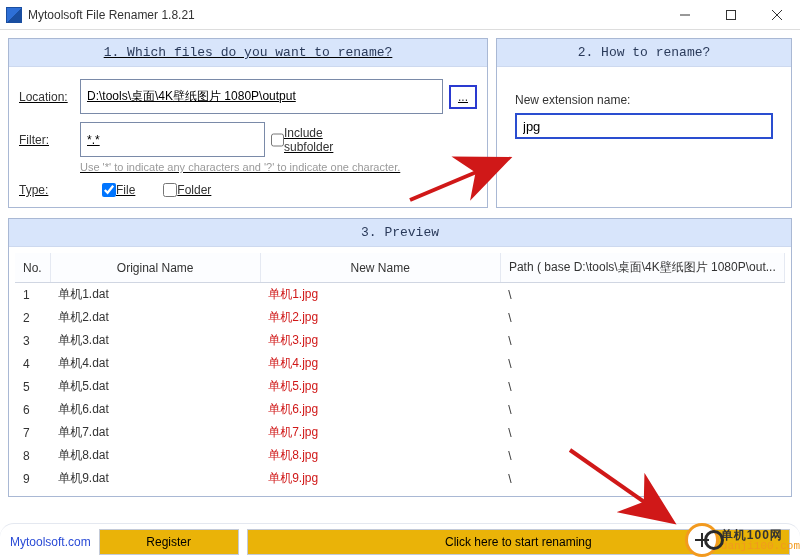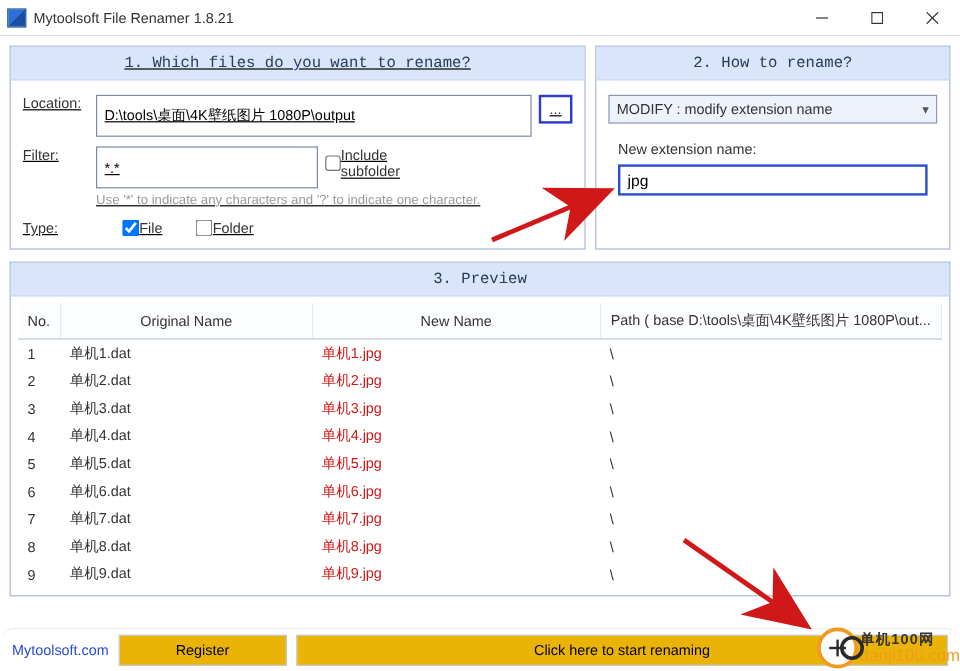--- a/index.html
+++ b/index.html
@@ -36,7 +36,7 @@
   .panel-left { flex: 0 0 480px; text-decoration: underline; }
   .panel-right { flex: 1; }
 
-  .form-row { display: flex; align-items: flex-start; margin-bottom: 8px; gap: 6px; }
+  .form-row { display: flex; align-items: center; margin-bottom: 8px; gap: 6px; }
   .form-row label { width: 55px; font-size: 12px; color: #333; }
   .text-input {
     flex: 1; height: 35px; border: 1px solid #7a8aa8; padding: 2px 6px; font-size: 12px; outline: none;

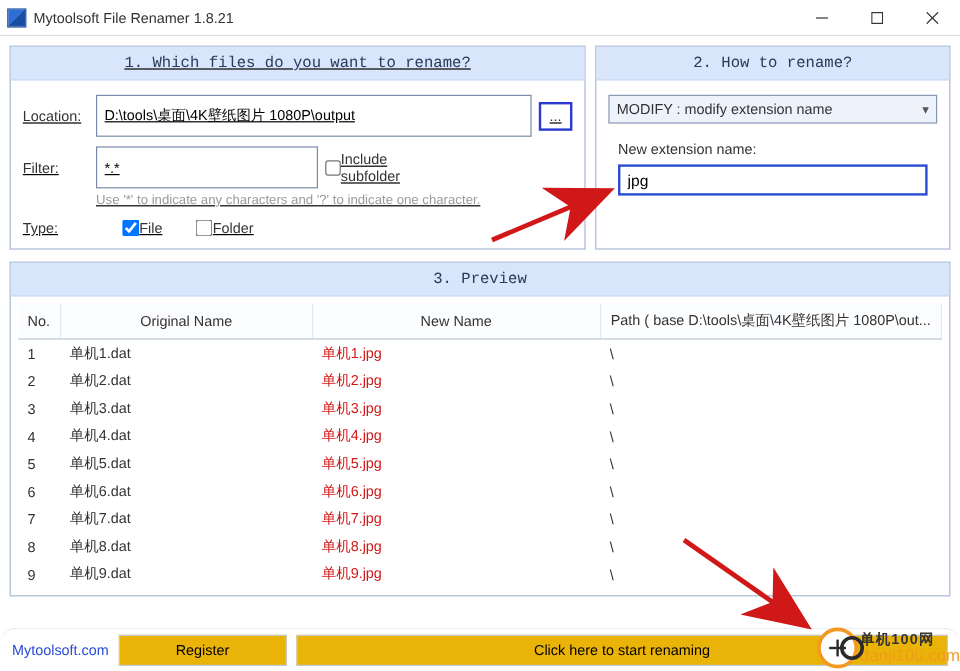--- a/index.html
+++ b/index.html
@@ -180,10 +180,6 @@
     <div class="panel panel-right">
       <div class="panel-header">2. How to rename?</div>
       <div class="panel-body">
-        <div class="select-like">
-          <span>MODIFY : modify extension name</span>
-          <span class="chev">▾</span>
-        </div>
         <div class="rp-label">New extension name:</div>
         <input class="rp-input" value="jpg" style="">
       </div>

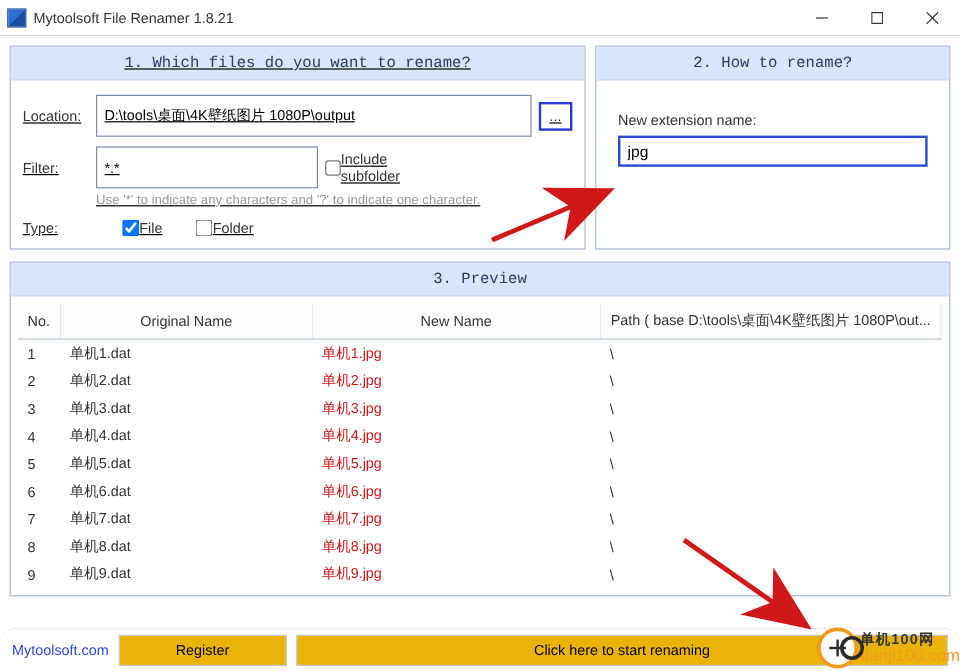--- a/index.html
+++ b/index.html
@@ -115,7 +115,7 @@
   .watermark .icon .plus::after{ left:0; top:6px; width:14px; height:2px;}
   .wm-text { line-height: 1; }
   .wm-top { font-size: 12px; color:#333; font-weight:600; letter-spacing:1px;}
-  .wm-bot { font-size: 14px; color:#f29a1f; }
+  .wm-bot { font-size: 11px; color:#f29a1f;font-family:Liberation Mono, monospace; }
 </style>
 </head>
 <body>

